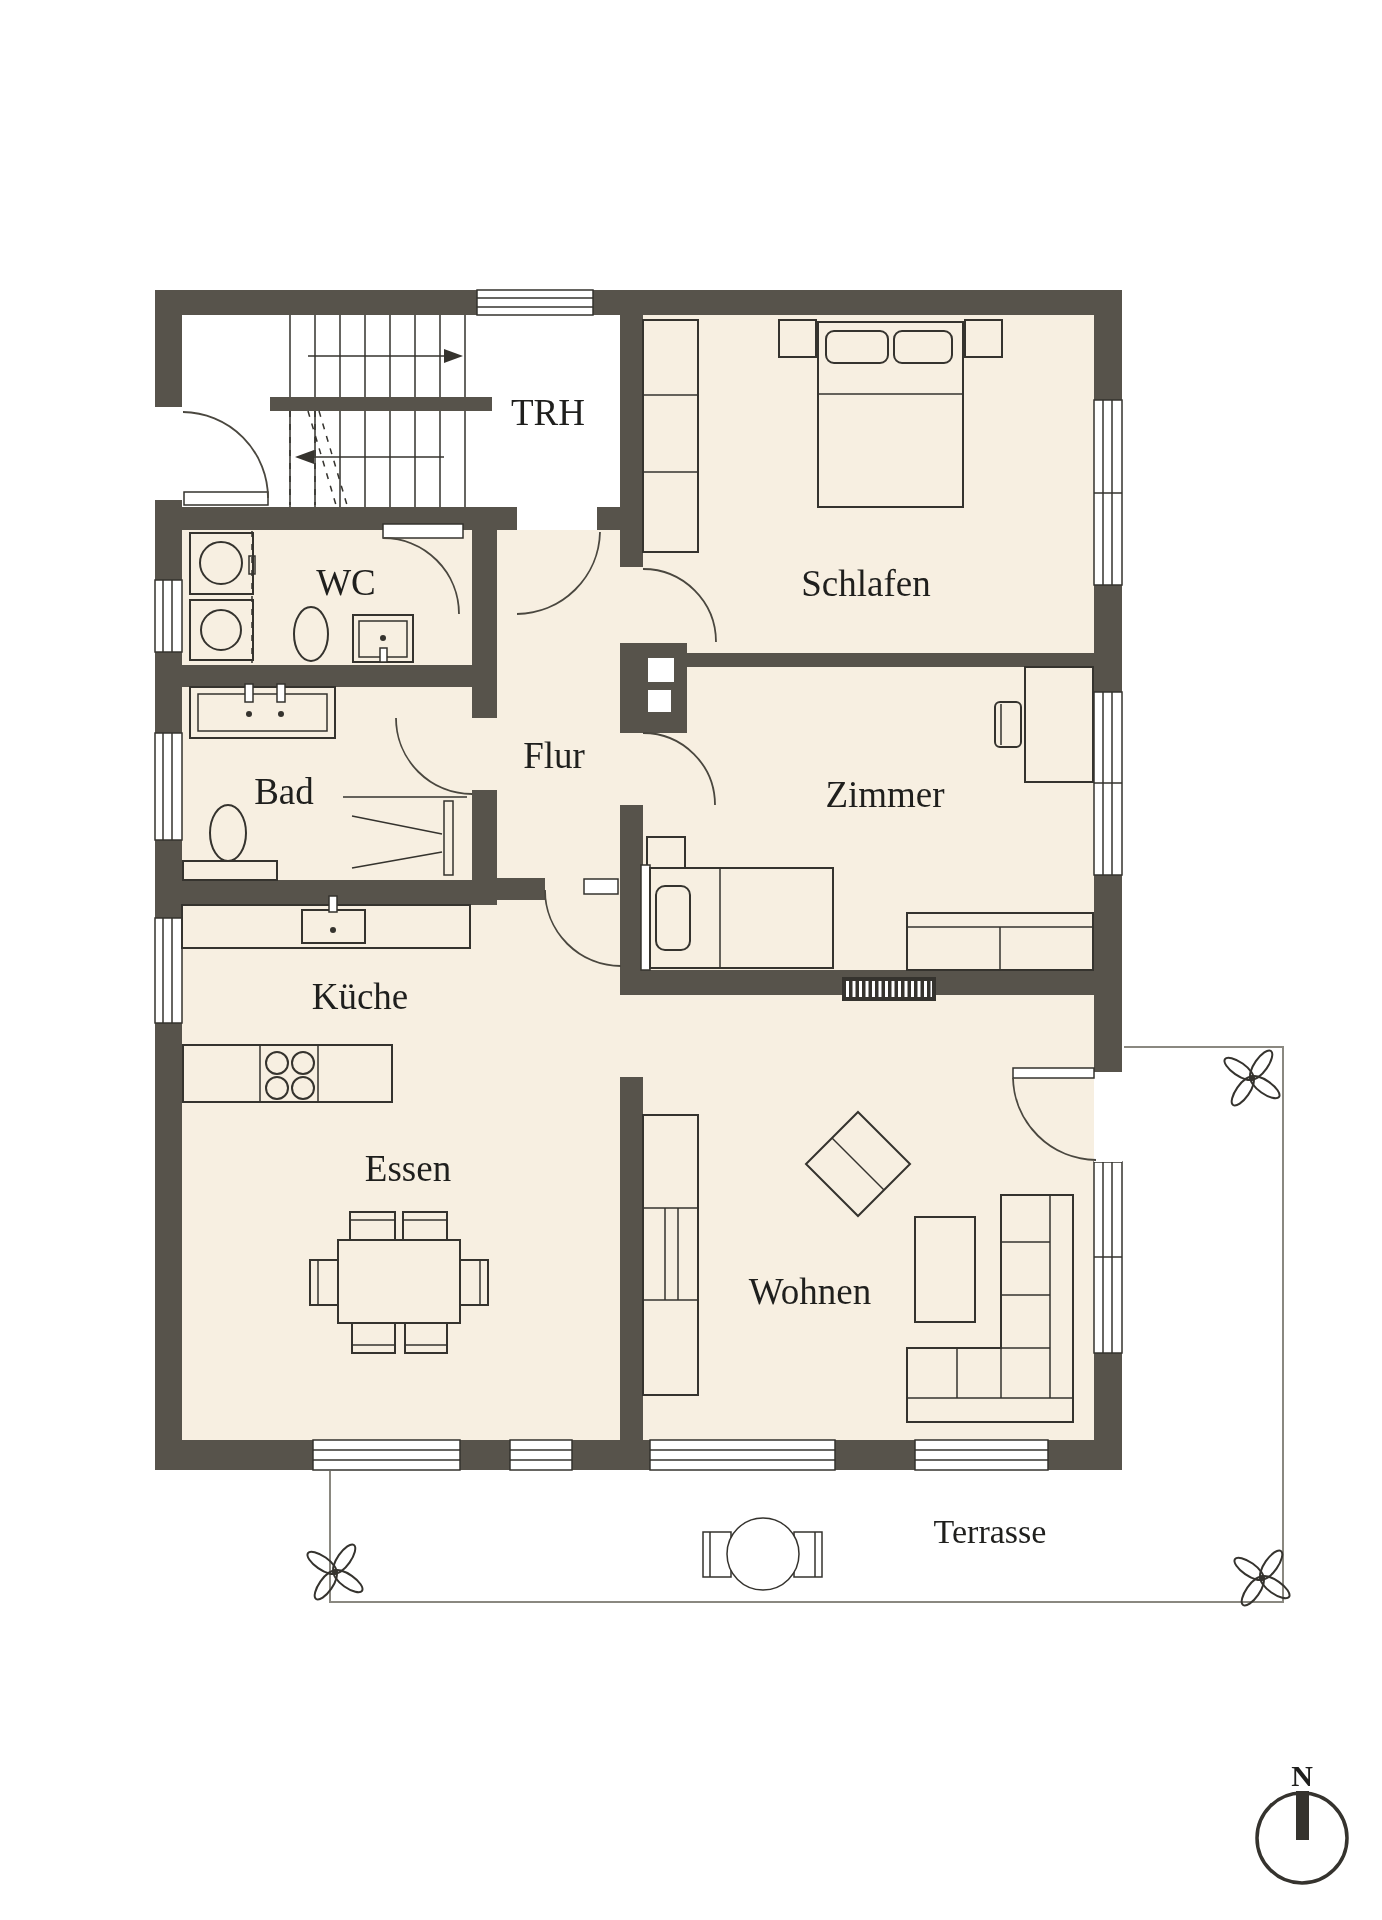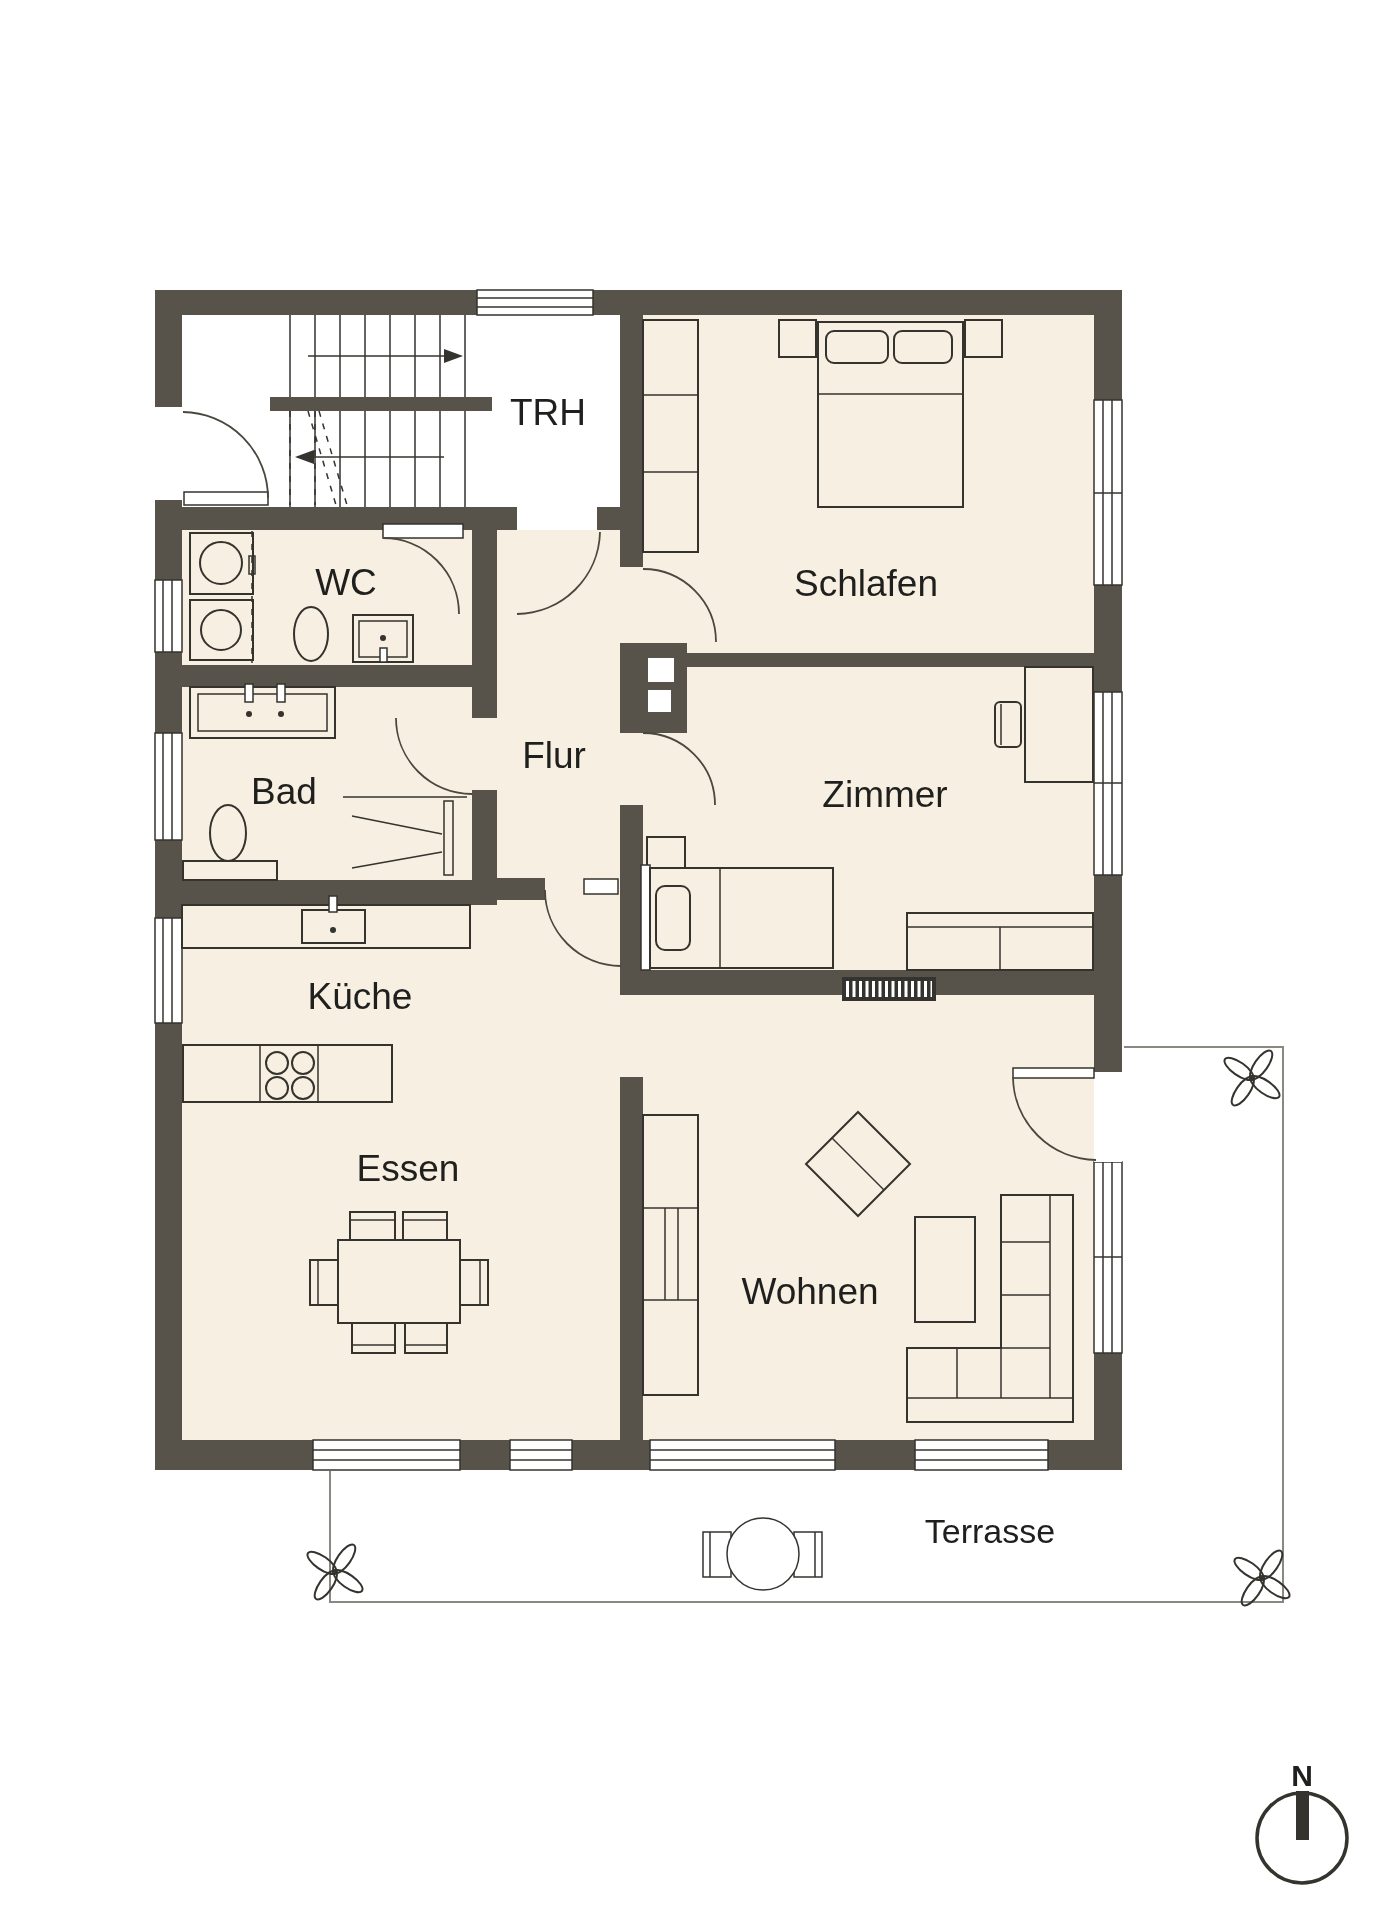--- a/index.html
+++ b/index.html
@@ -4,7 +4,7 @@
 <style>
   html,body{margin:0;padding:0;background:#ffffff;}
   .page{position:relative;width:1382px;height:1920px;background:#ffffff;overflow:hidden;
-        font-family:Liberation Sans, sans-serif;}
+        font-family:Liberation Serif, serif;}
   svg{position:absolute;left:0;top:0;}
   .wall{fill:#57534B;stroke:none;}
   .floor{fill:#F7EFE1;}

